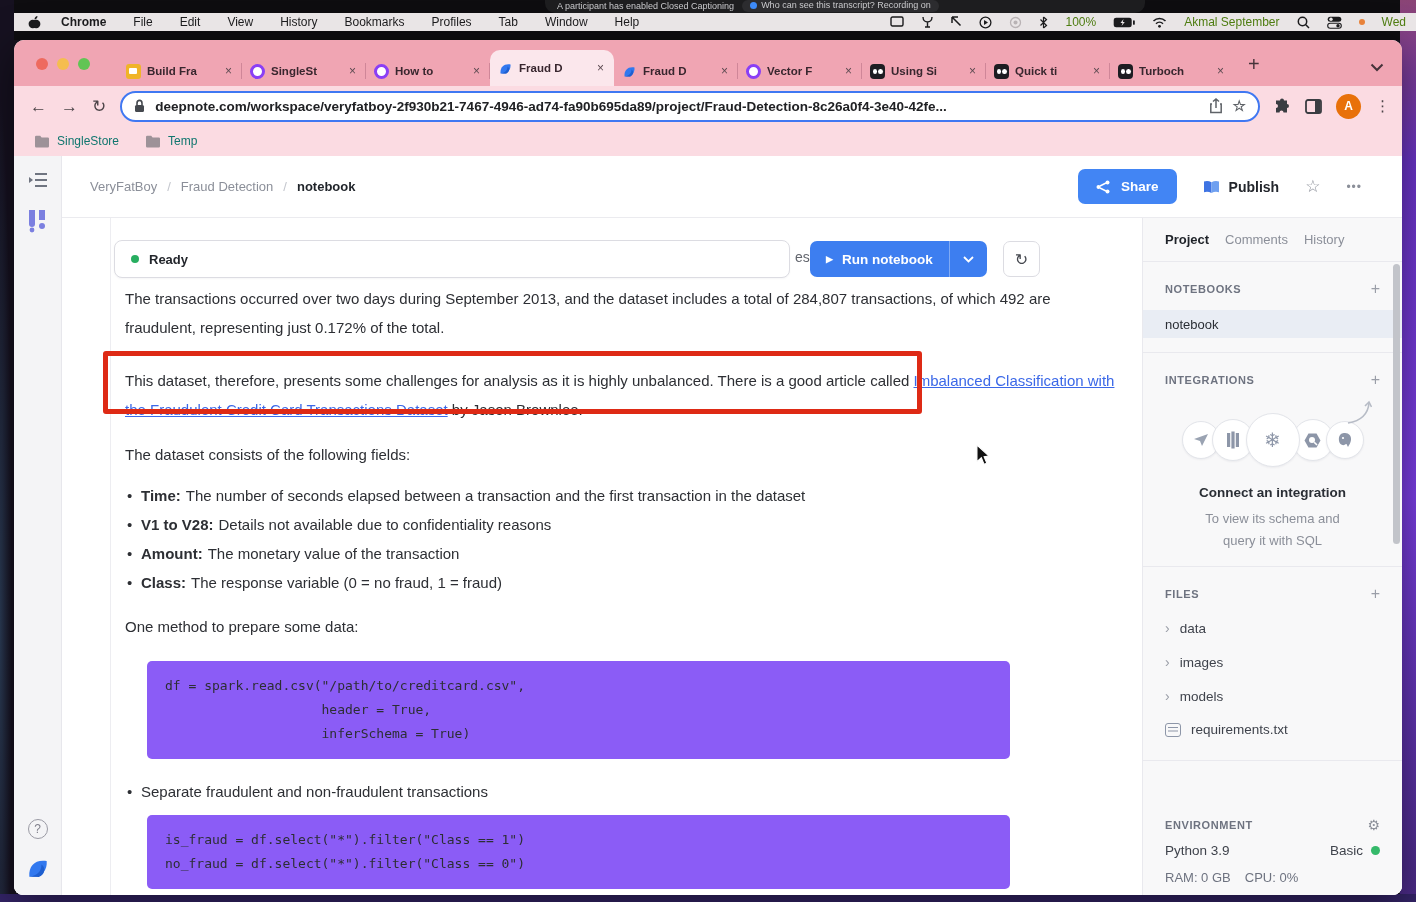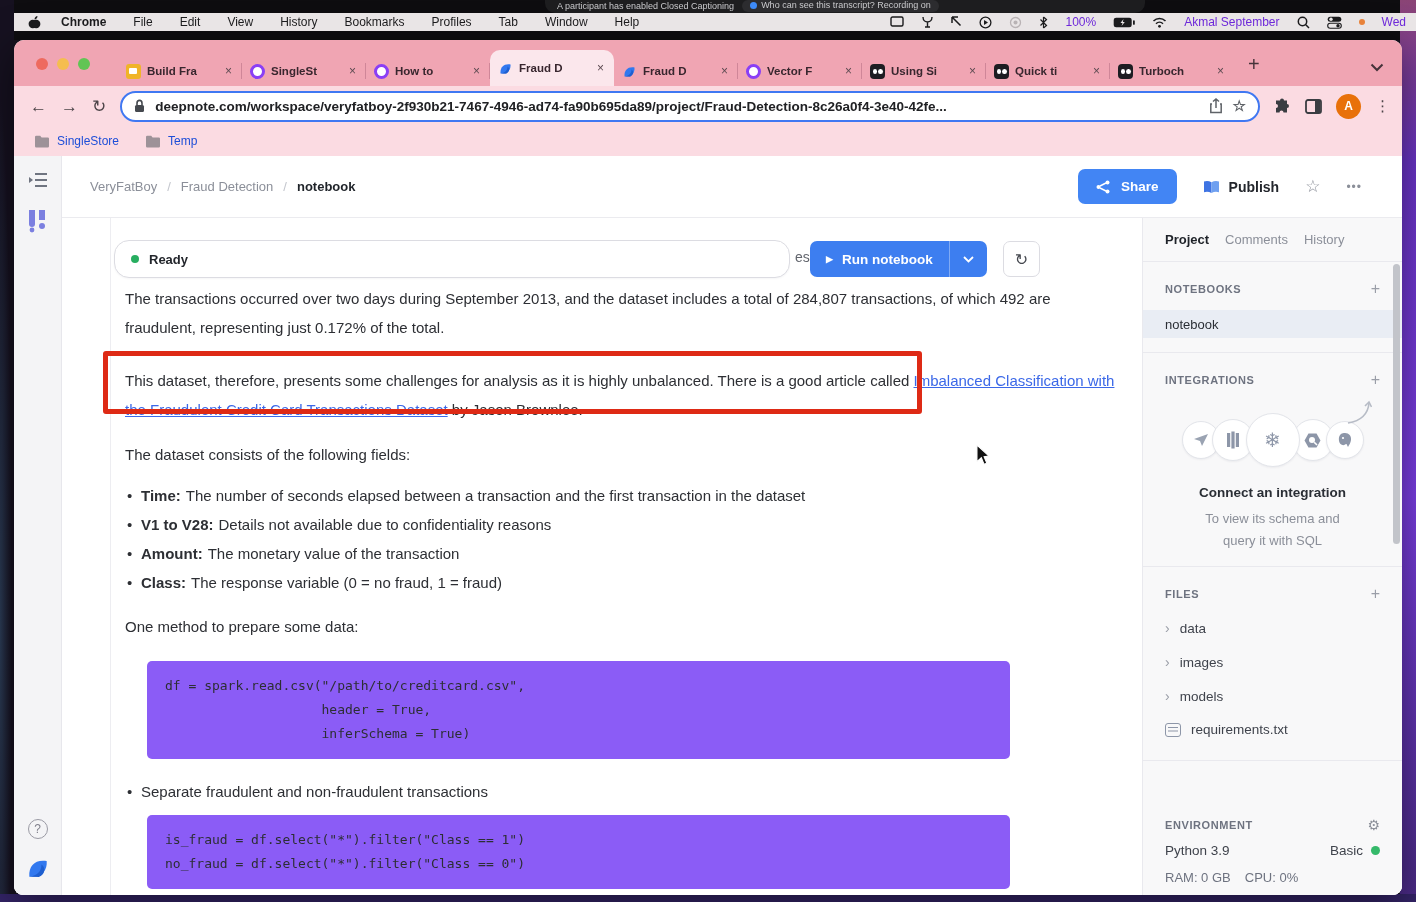--- a/index.html
+++ b/index.html
@@ -30,7 +30,7 @@
   .apple-icon { width:13px; height:15px; margin-right:20px; }
   .mb-right { margin-left:auto; display:flex; align-items:center; gap:17px; }
   .mb-right svg { display:block; }
-  .mb-txt { font-size:12px; color:#6d28d9; white-space:nowrap; }
+  .mb-txt { font-size:12px; color:#4d7c0f; white-space:nowrap; }
   .badge-dot { width:6px; height:6px; border-radius:50%; background:#e8823a; }
 
   

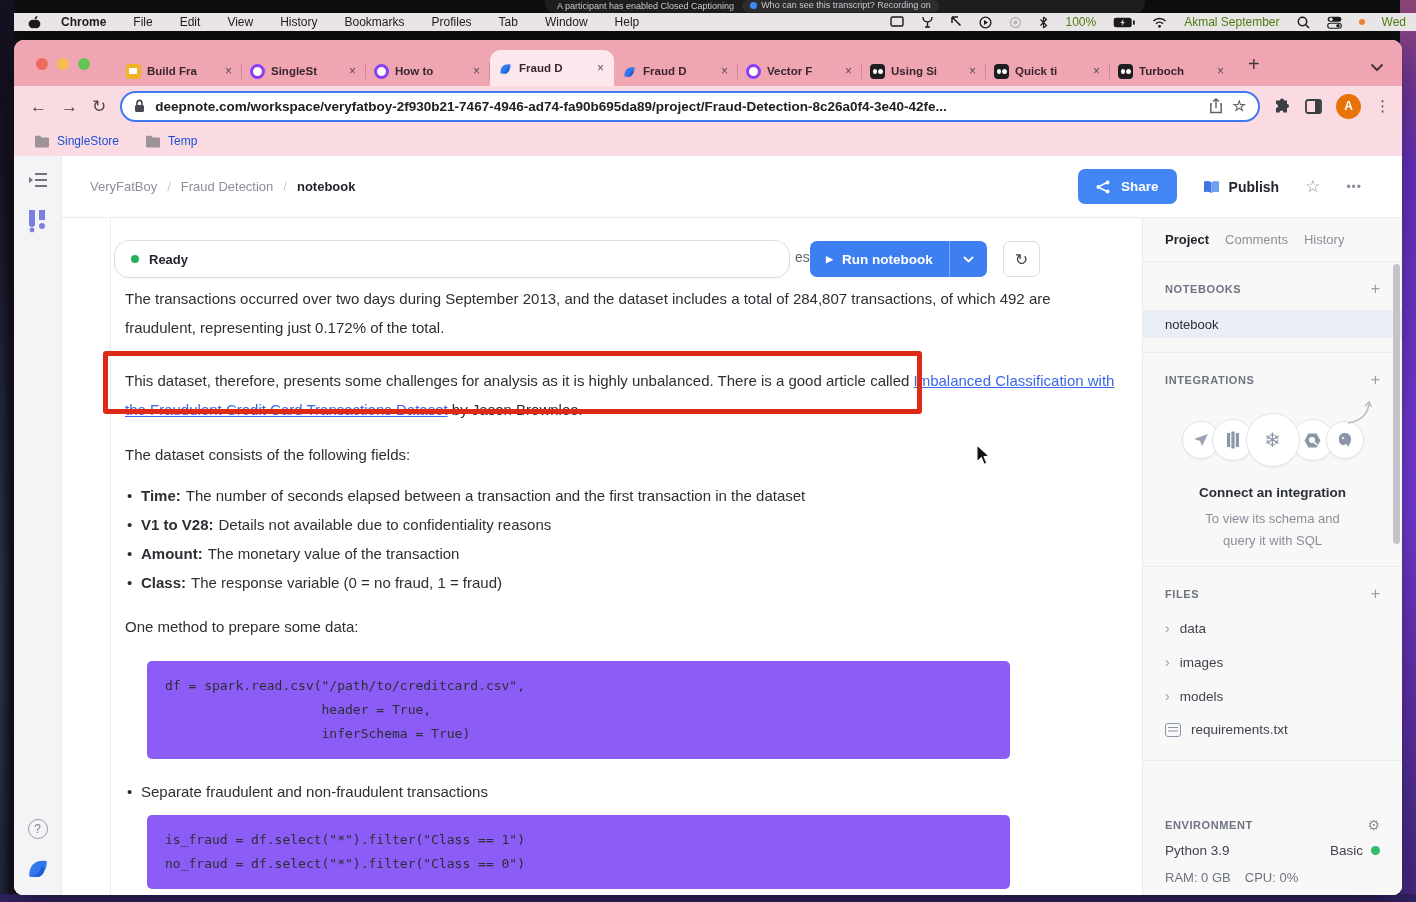--- a/index.html
+++ b/index.html
@@ -74,7 +74,7 @@
   
   .bookmarks { height:30px; background:#fbdbe2; display:flex; align-items:center; gap:26px; padding:0 20px; flex:0 0 auto; }
   .bm { display:flex; align-items:center; gap:7px; }
-  .bm span { font-size:12px; color:#1d4ed8; }
+  .bm span { font-size:12px; color:#0f766e; }
 
   
   .app { flex:1; display:flex; background:#fff; min-height:0; }

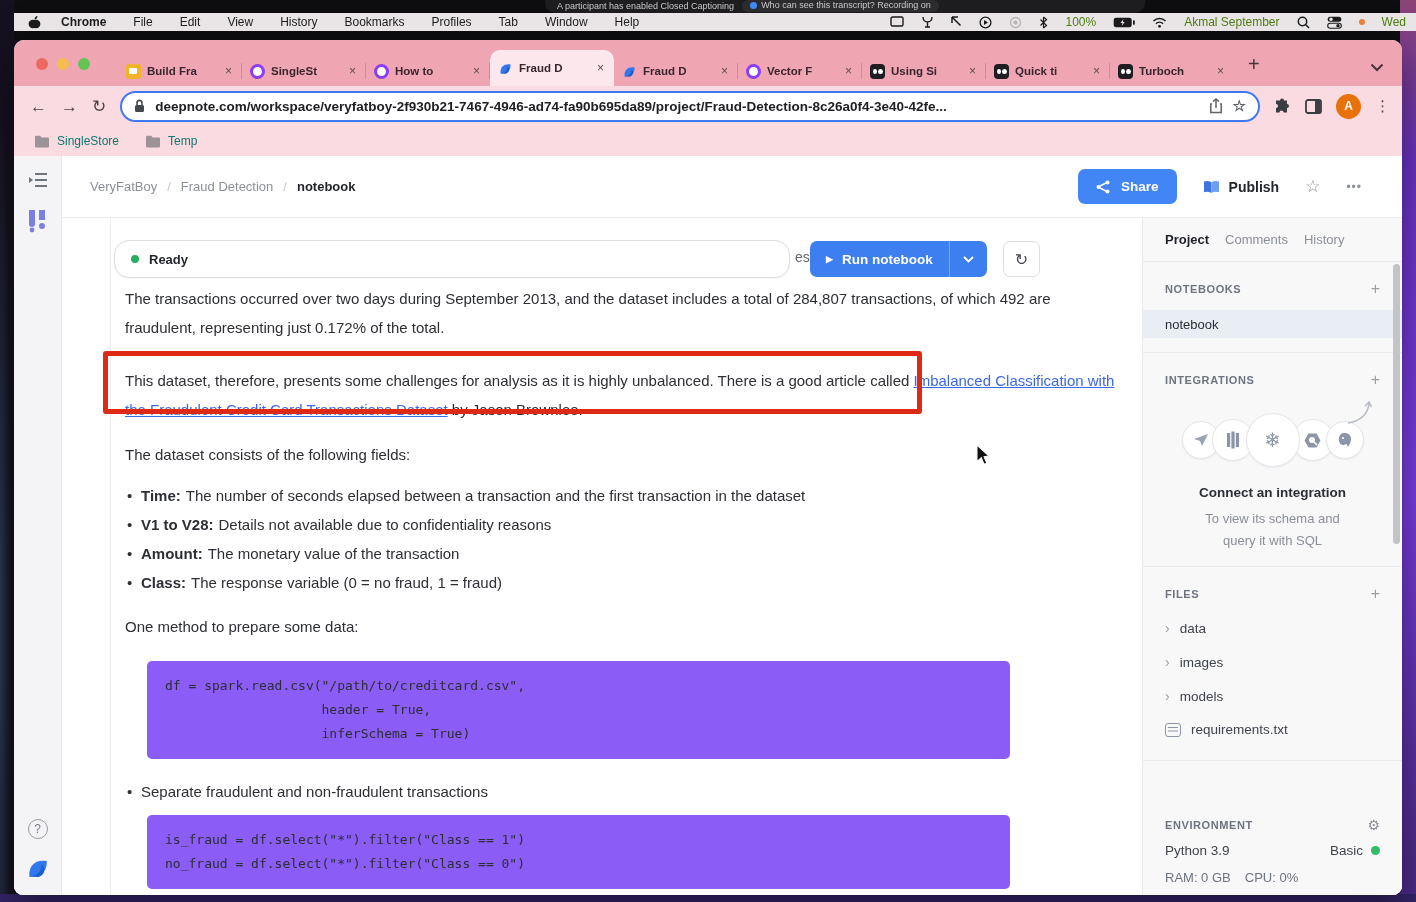--- a/index.html
+++ b/index.html
@@ -102,7 +102,7 @@
   
   .main { flex:1; position:relative; min-width:0; overflow:hidden; background:#fff; }
   .ready-bar { position:absolute; left:52px; top:22px; width:676px; height:38px; background:#fff;
-    border:1px solid #dcdce2; border-radius:15px; display:flex; align-items:center; padding:4px 16px; gap:10px; z-index:6;
+    border:1px solid #dcdce2; border-radius:8px; display:flex; align-items:center; padding:4px 16px; gap:10px; z-index:6;
     box-shadow:0 1px 2px rgba(20,20,40,.04); }
   .ready-dot { width:8px; height:8px; border-radius:50%; background:#27ae60; }
   .ready-txt { font-size:13px; color:#23262c; font-weight:600; }

